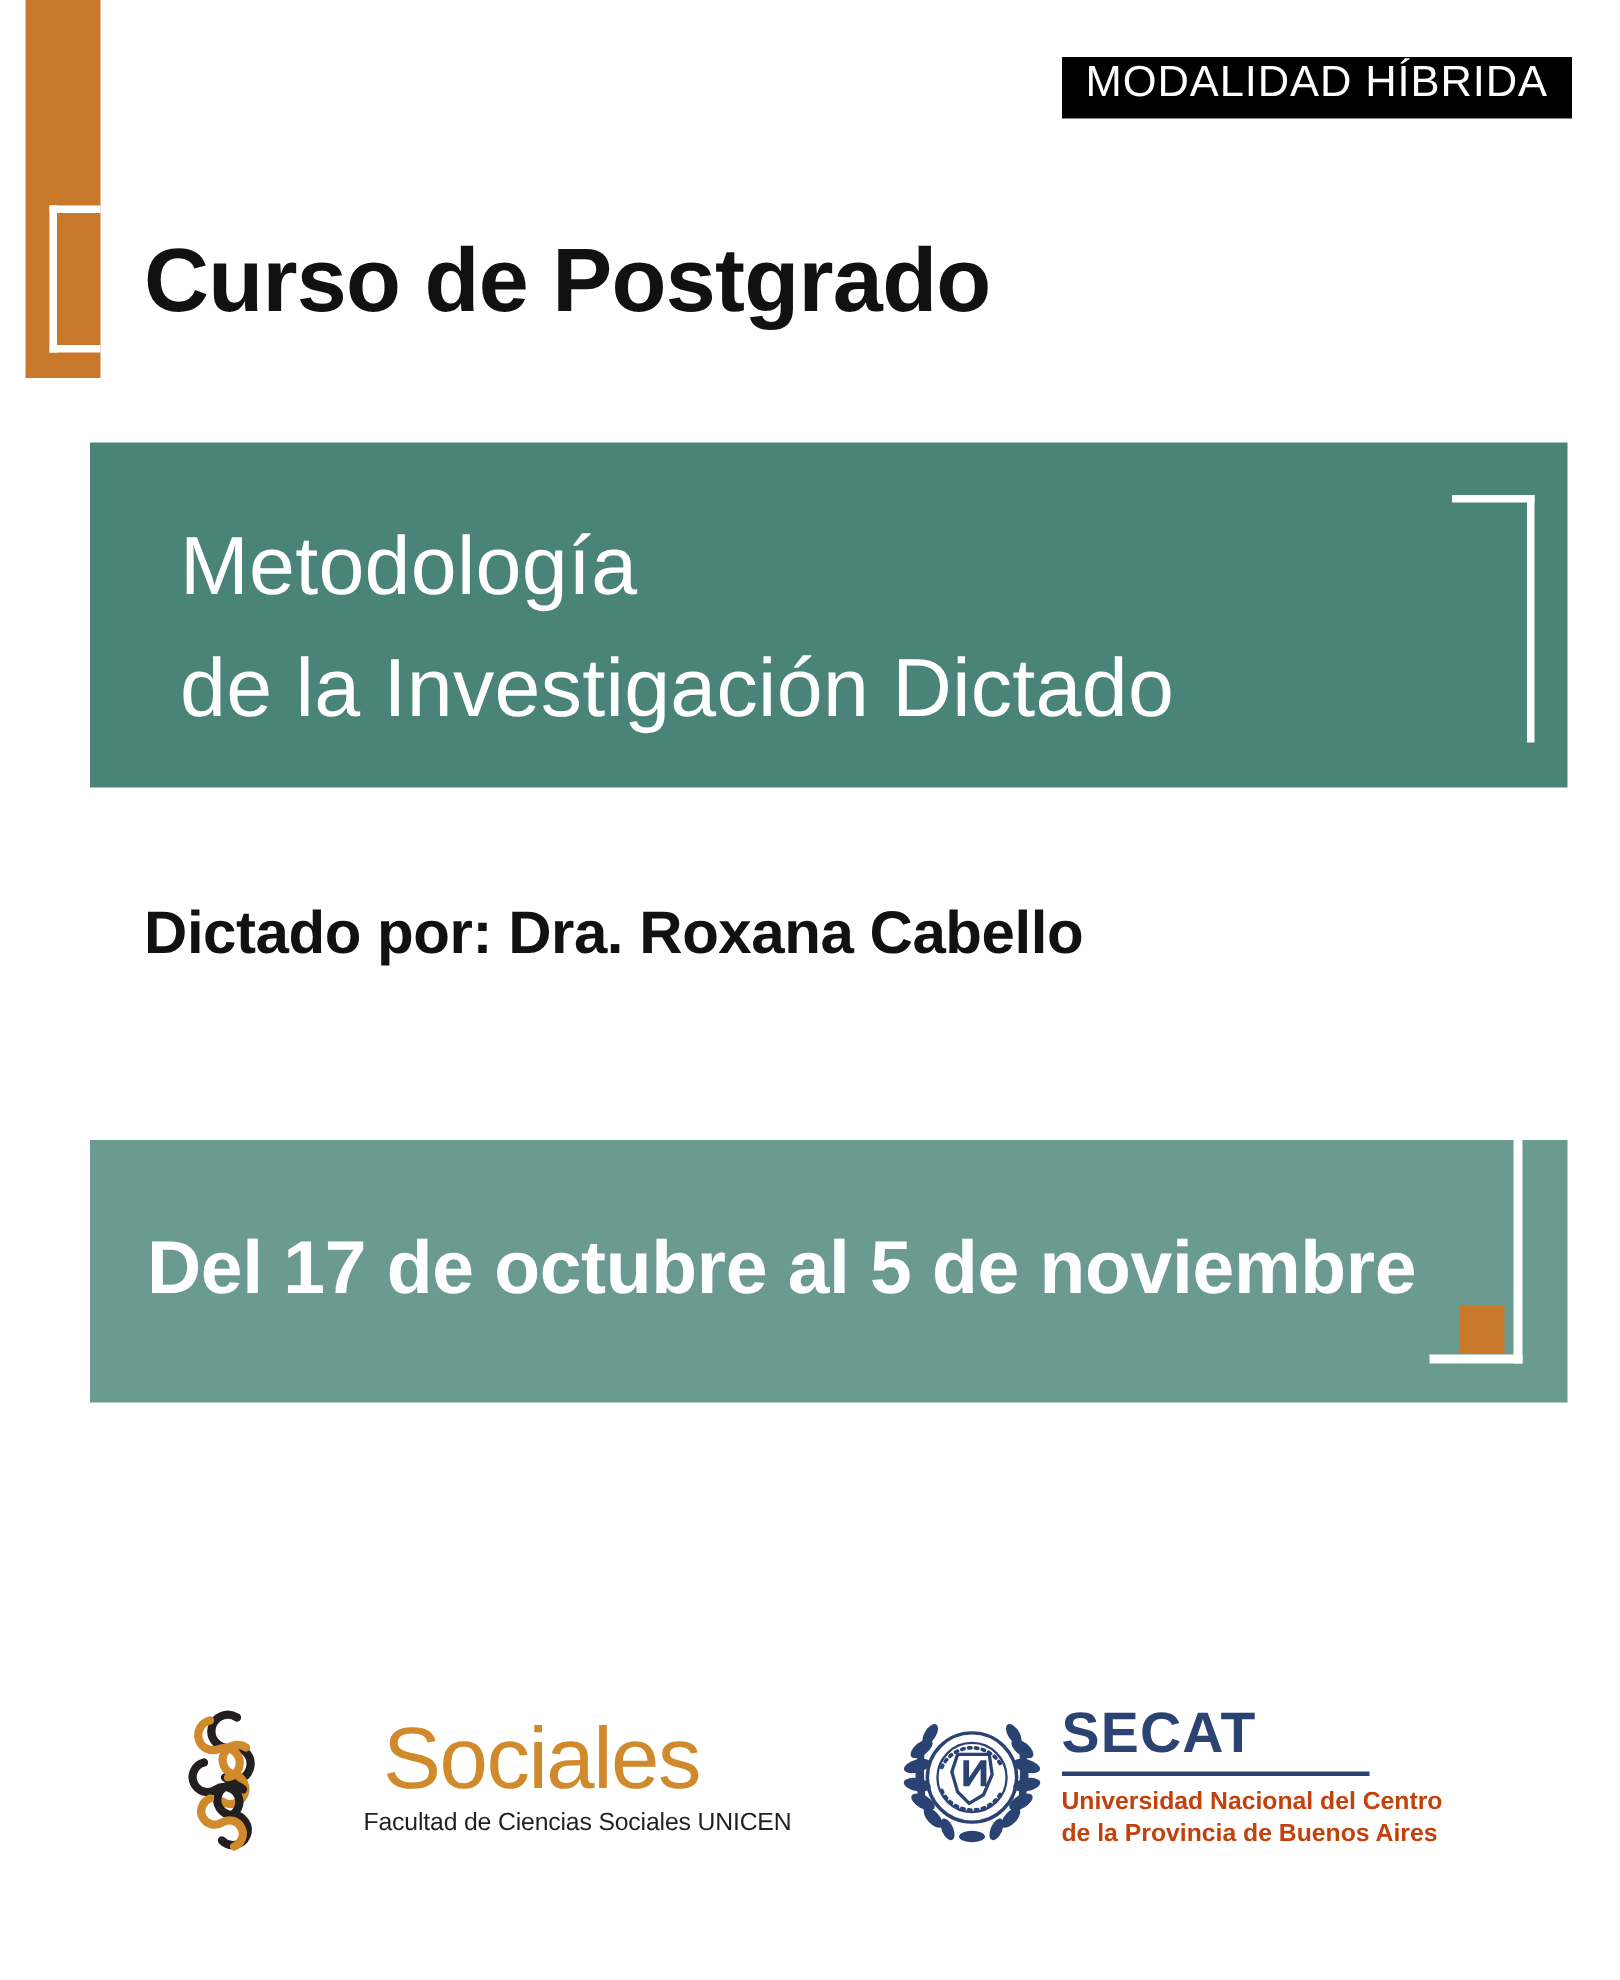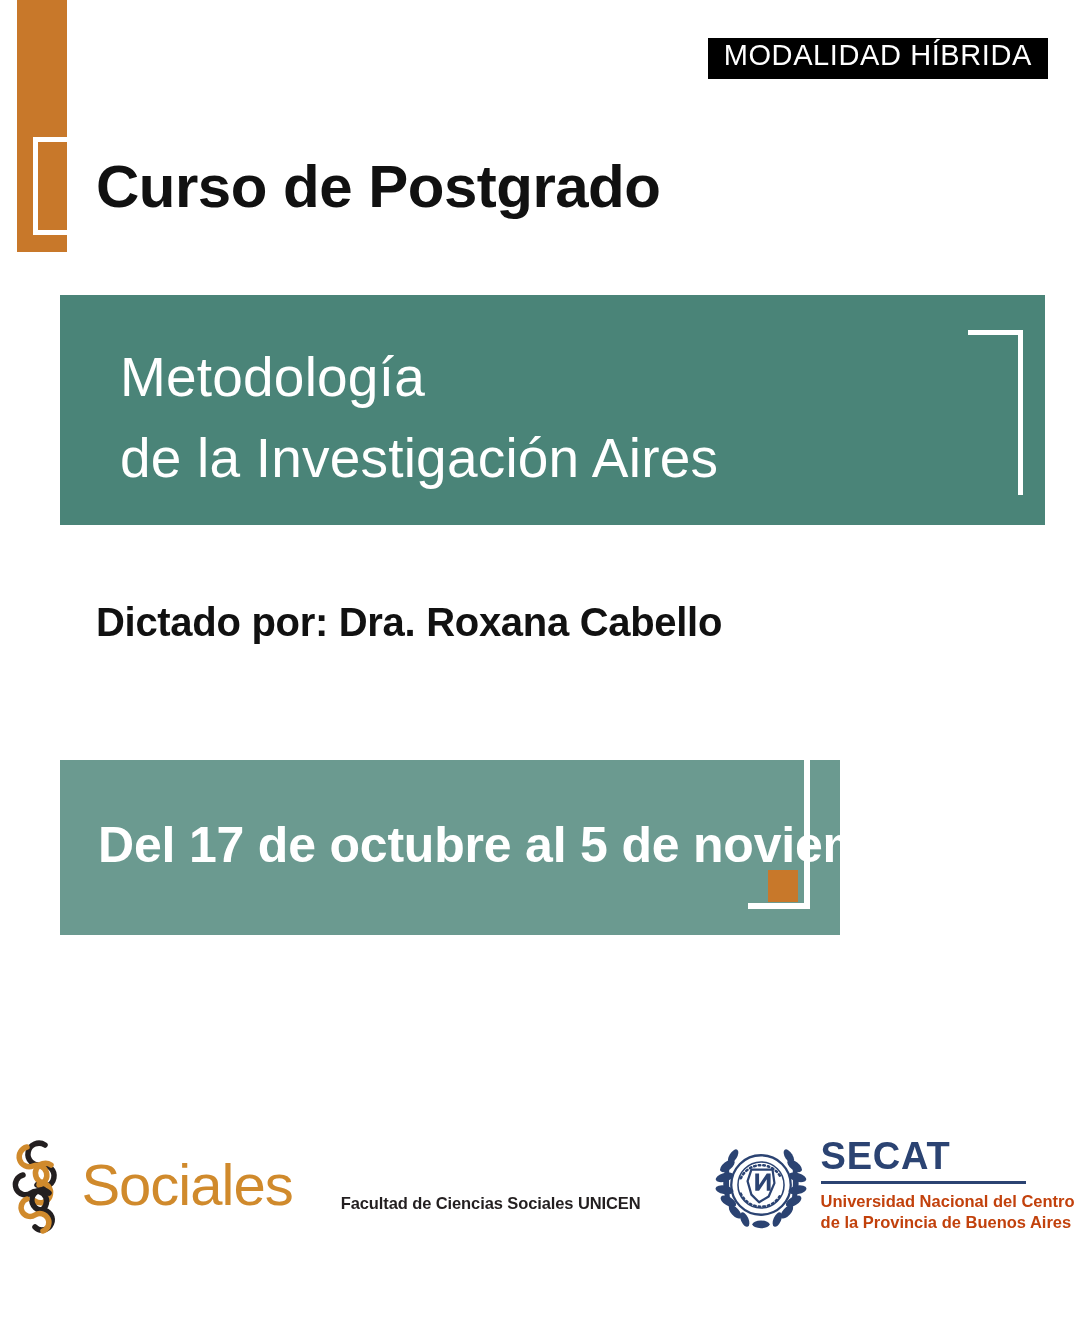--- a/index.html
+++ b/index.html
@@ -241,7 +241,7 @@
 
   <div class="title-block">
     <div class="title-text">Metodología
-de la Investigación Aires</div>
+de la Investigación Dictado</div>
     <div class="title-bracket"></div>
   </div>
 

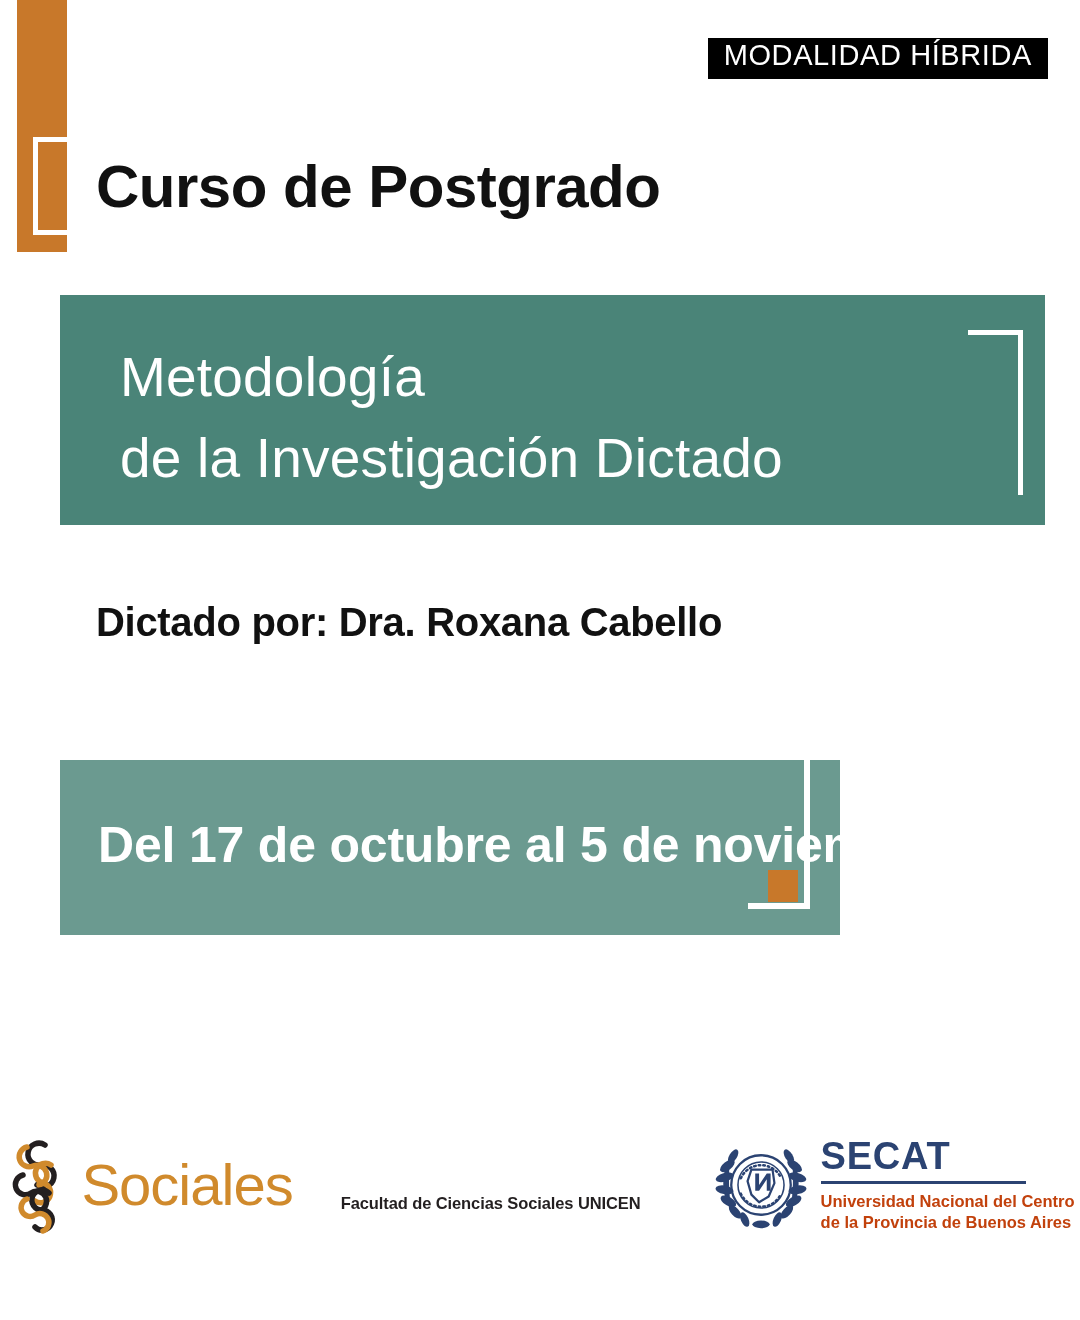--- a/index.html
+++ b/index.html
@@ -118,7 +118,7 @@
     position: absolute;
     left: 60px;
     top: 760px;
-    width: 780px;
+    width: 985px;
     height: 175px;
     background: #6B9A90;
   }

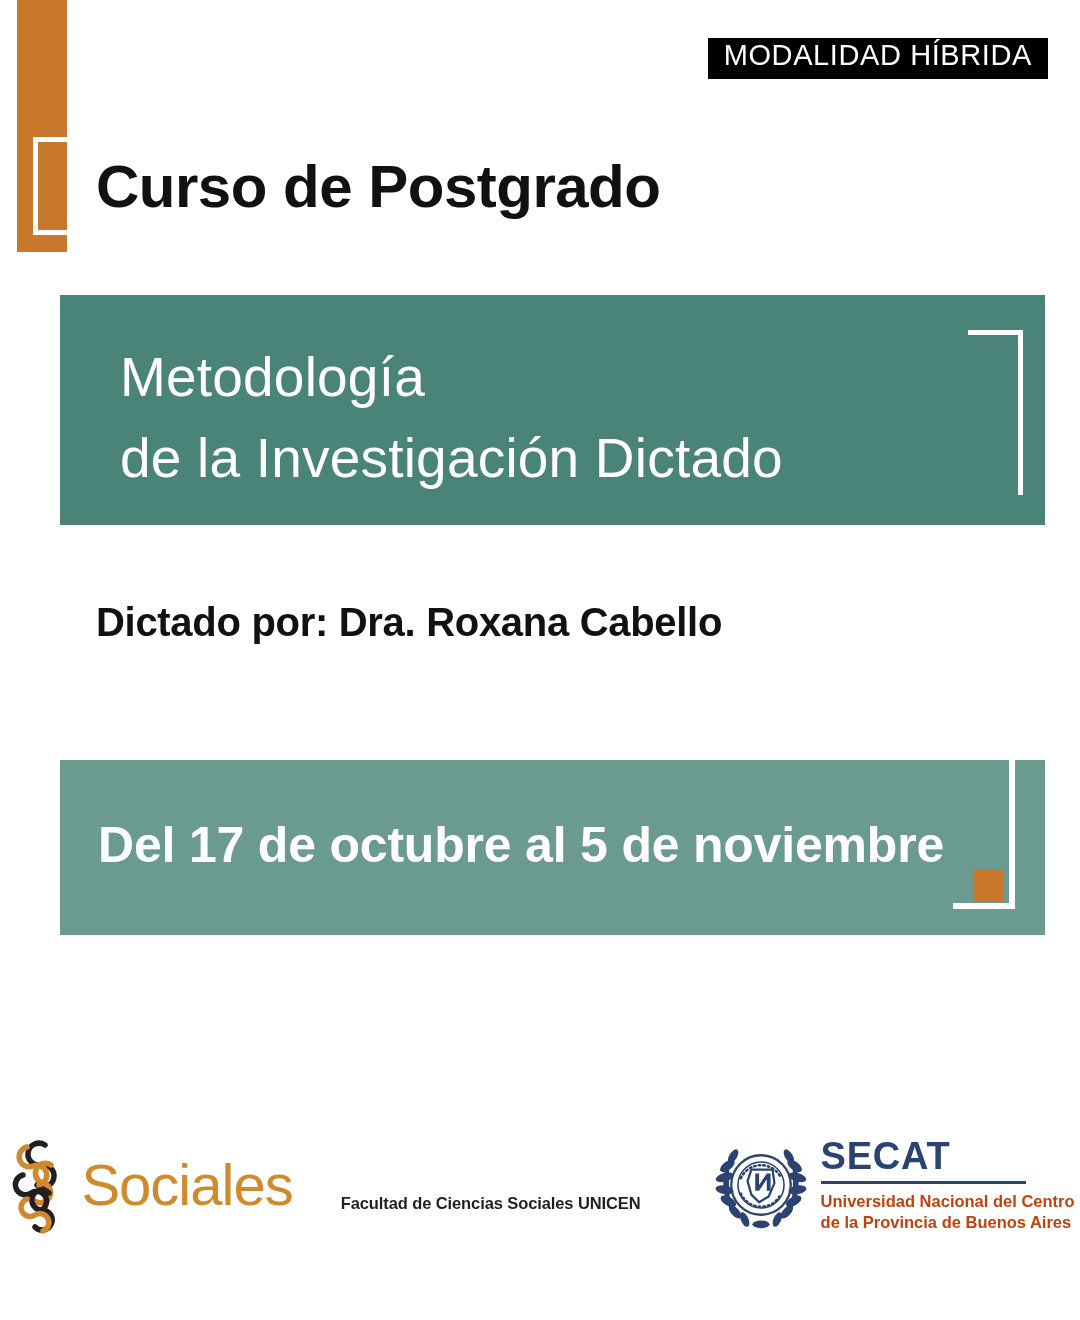--- a/index.html
+++ b/index.html
@@ -185,7 +185,7 @@
 
   
   .sociales-mark { width: 64px; height: 100px; flex: none; }
-  .sociales-text { display: flex; flex-direction: row; align-items: flex-end; }
+  .sociales-text { display: flex; flex-direction: column; align-items: center; }
   .sociales-word {
     font-size: 58px;
     font-weight: 400;

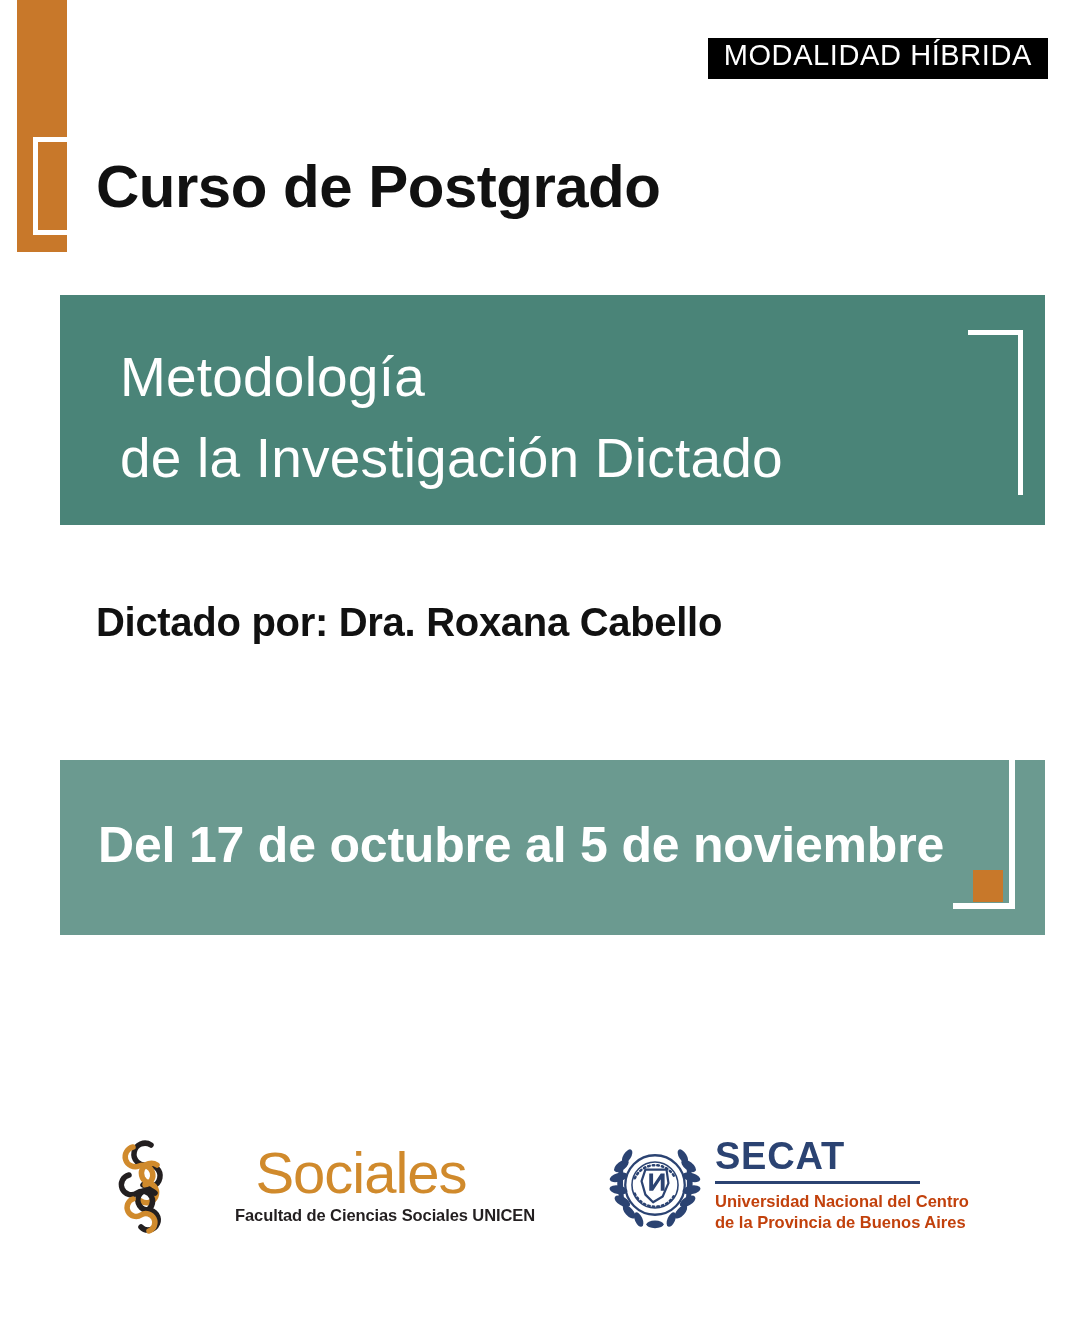--- a/index.html
+++ b/index.html
@@ -195,7 +195,7 @@
   }
   .sociales-sub {
     font-size: 16.5px;
-    font-weight: 700;
+    font-weight: 400;
     color: #231f20;
     letter-spacing: -0.1px;
     margin-top: 5px;

